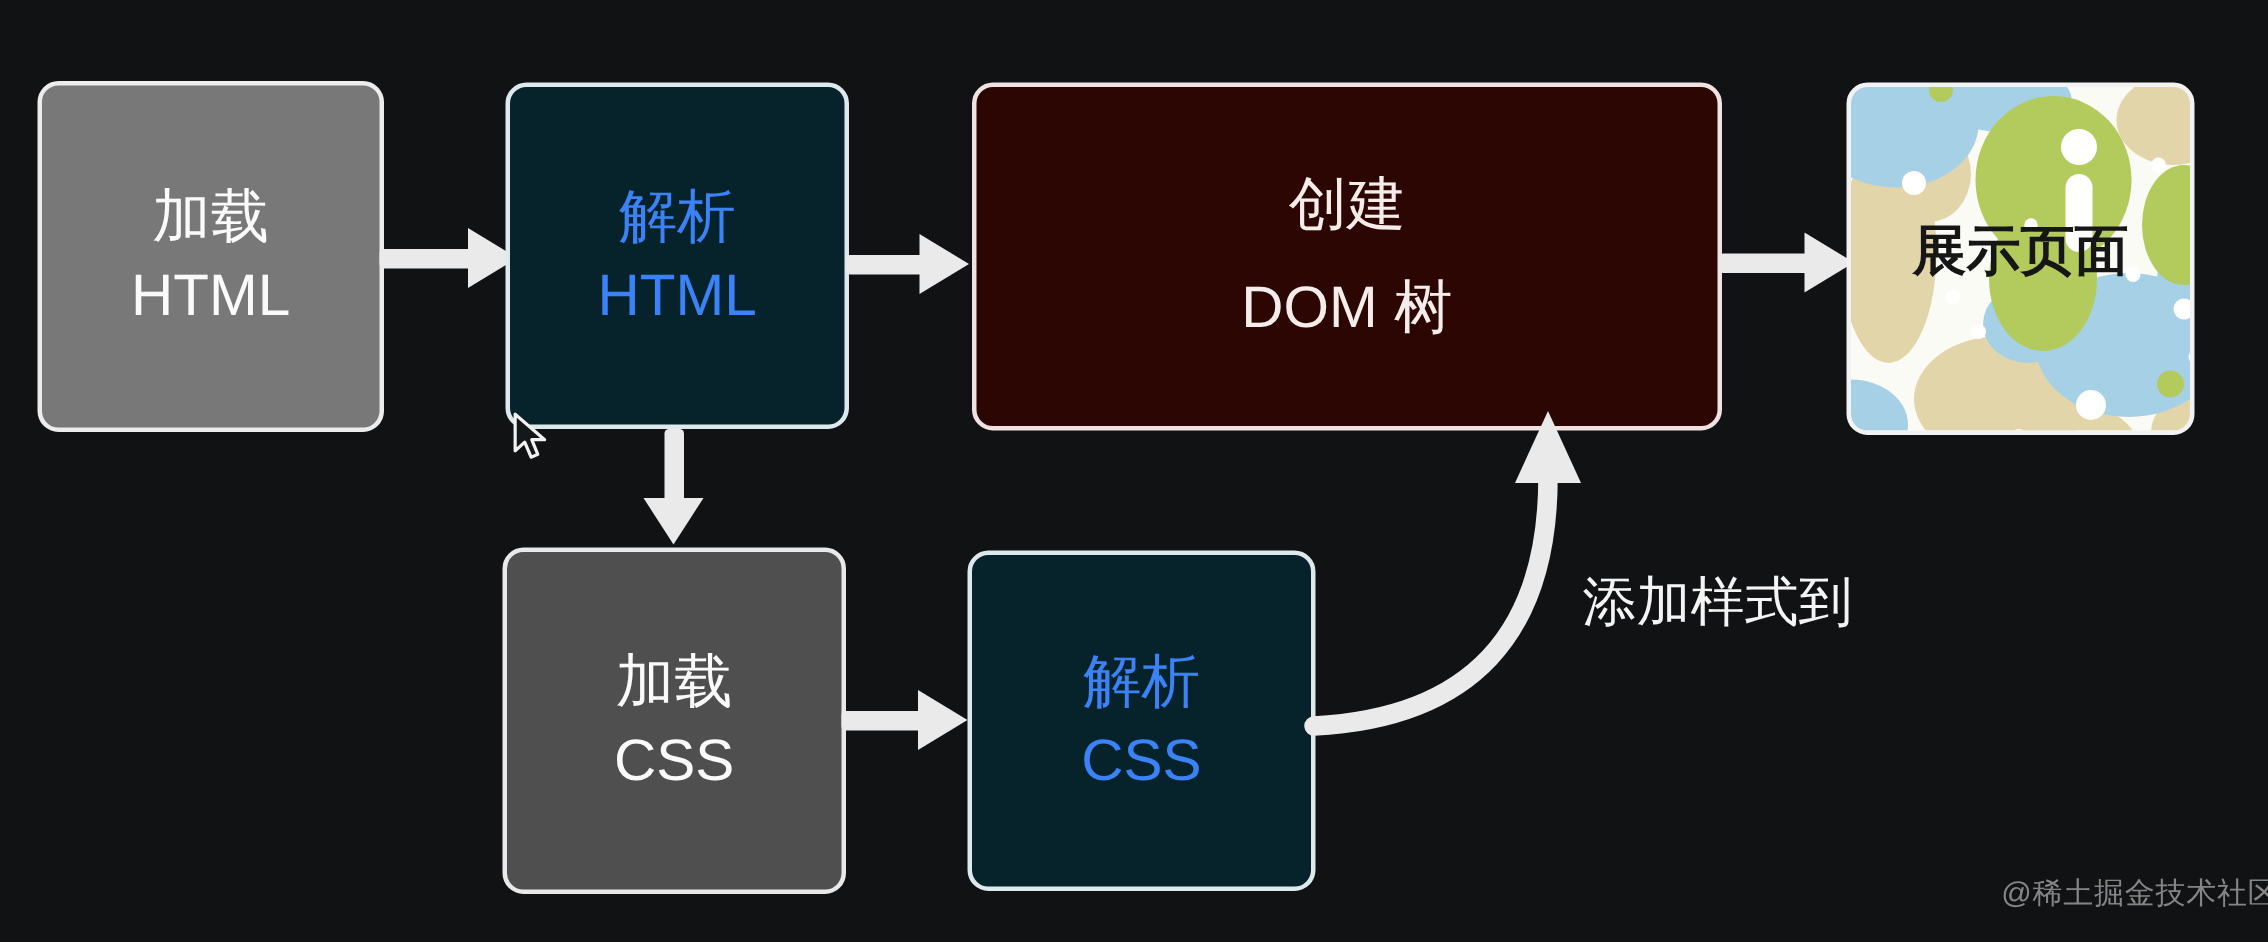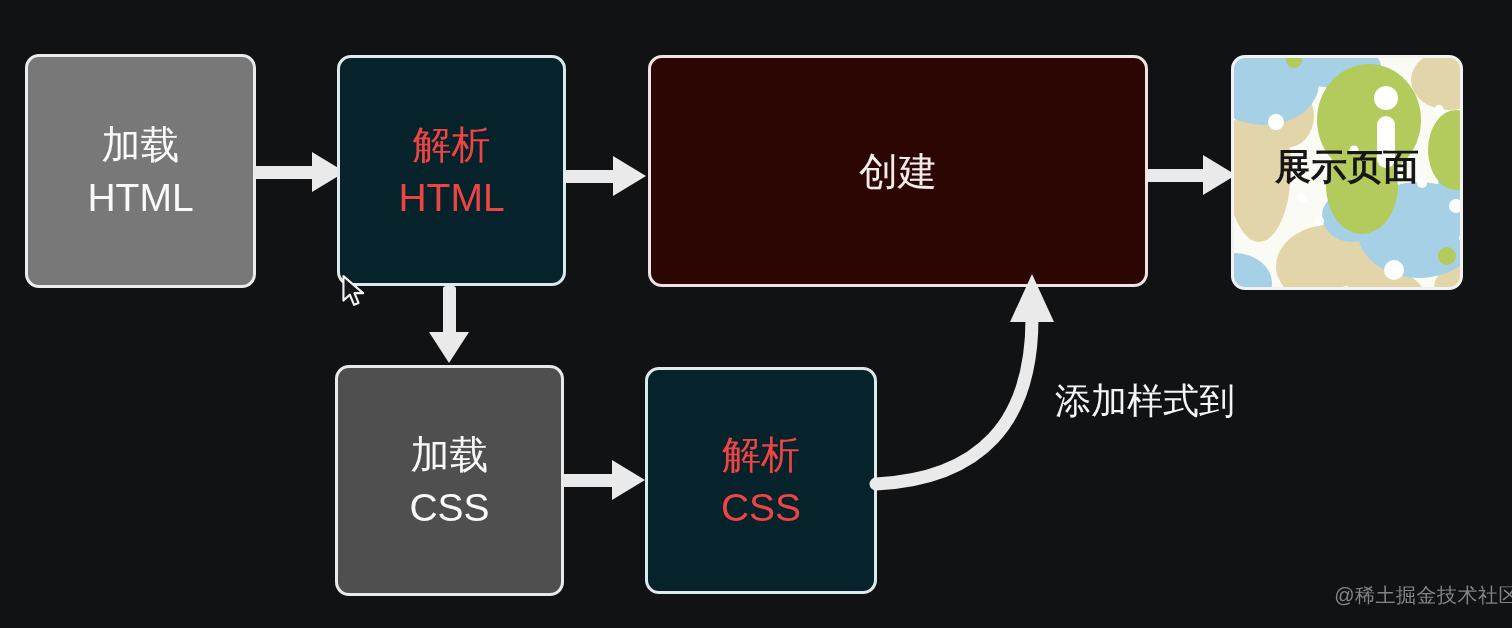--- a/index.html
+++ b/index.html
@@ -17,7 +17,7 @@
   .node-line { display:block; }
   .node-gray-light   { background:#787878; border-color:#ececec; }
   .node-gray-dark    { background:#4f4f4f; border-color:#e9e9e9; }
-  .node-teal         { background:#06232c; border-color:#dde9ec; color:#ef4444; }
+  .node-teal         { background:#06232c; border-color:#dde9ec; color:#3b82f6; }
   .node-maroon       { background:#2b0603; border-color:#efe2e0; color:#f6edeb;gap:16px; }
   .node-pattern      { border-color:#f2f2f2; background:#fbfbf6; overflow:hidden; padding:11px;font-family:Liberation Serif, serif; }
   .node-pattern svg.pattern { position:absolute; left:0; top:0; width:100%; height:100%; }

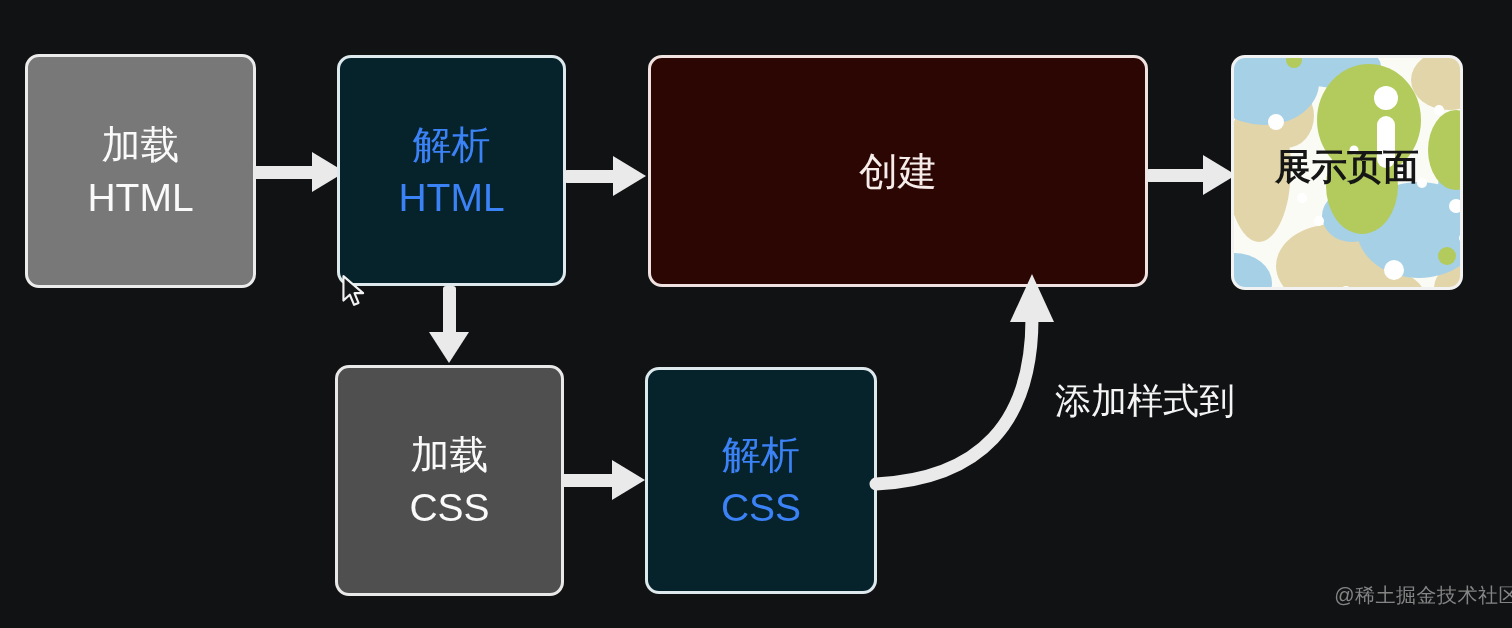--- a/index.html
+++ b/index.html
@@ -69,6 +69,7 @@
 
   <div class="node node-maroon" style="left:648px; top:55px; width:500px; height:232px;">
     <span class="node-line">创建</span>
+    <span class="node-line">DOM 树</span>
   </div>
 
   <div class="shaft-h" style="left:1146px; top:169px; width:60px;"></div>

